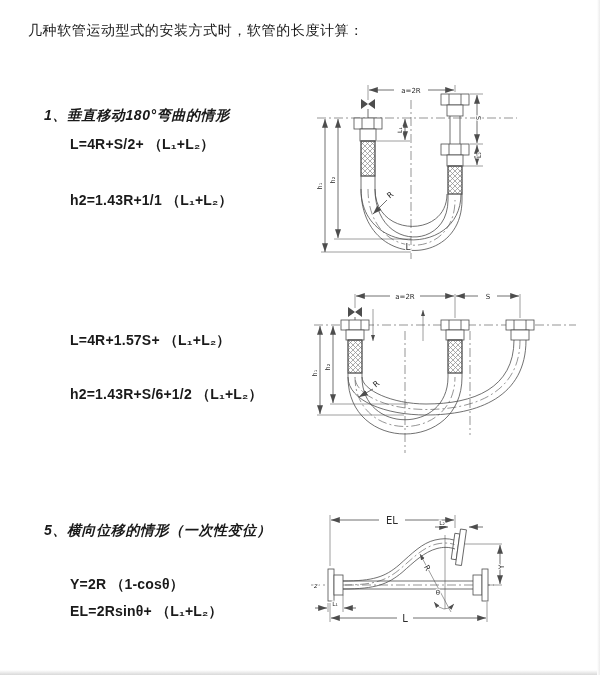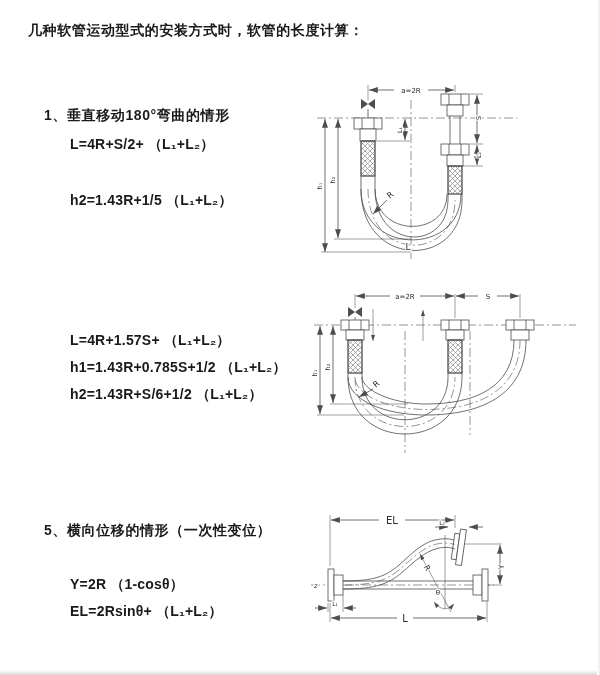--- a/index.html
+++ b/index.html
@@ -5,7 +5,7 @@
   html,body{margin:0;padding:0;background:#fff;}
   .page{position:relative;width:600px;height:675px;background:#ffffff;overflow:hidden;
         font-family:"Liberation Sans","DejaVu Sans",sans-serif;color:#1a1a1a;}
-  .title{position:absolute;left:28px;top:22px;font-size:14px;font-weight:bold;letter-spacing:.6px;text-align:right;}
+  .title{position:absolute;left:28px;top:22px;font-size:14px;font-weight:normal;letter-spacing:.6px;text-align:right;}
   .hd{position:absolute;font-size:14px;font-weight:bold;letter-spacing:.6px;}
   .fm{position:absolute;font-size:14px;font-weight:bold;letter-spacing:.2px;}
   svg.diag{position:absolute;overflow:visible;}

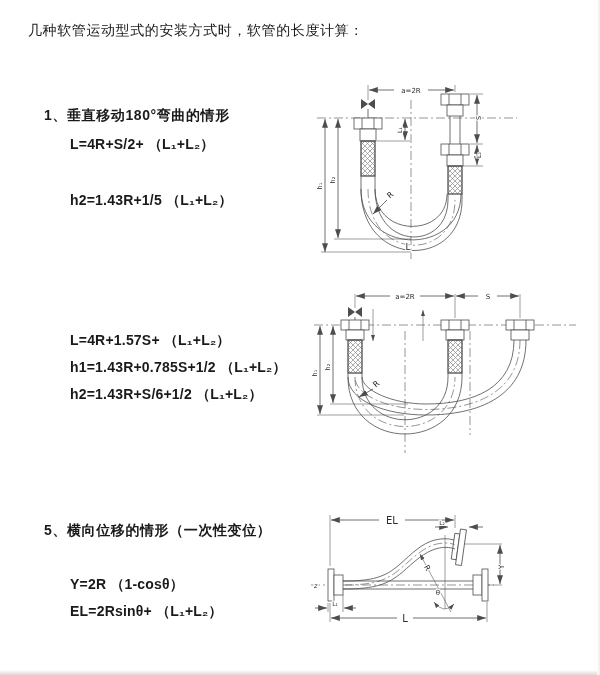--- a/index.html
+++ b/index.html
@@ -6,7 +6,7 @@
   .page{position:relative;width:600px;height:675px;background:#ffffff;overflow:hidden;
         font-family:"Liberation Sans","DejaVu Sans",sans-serif;color:#1a1a1a;}
   .title{position:absolute;left:28px;top:22px;font-size:14px;font-weight:normal;letter-spacing:.6px;text-align:right;}
-  .hd{position:absolute;font-size:14px;font-weight:bold;letter-spacing:.6px;}
+  .hd{position:absolute;font-size:14px;font-weight:bold;letter-spacing:.6px;font-style:italic;}
   .fm{position:absolute;font-size:14px;font-weight:bold;letter-spacing:.2px;}
   svg.diag{position:absolute;overflow:visible;}
   .st{stroke:#4d4d4d;stroke-width:.8;fill:none;stroke-linecap:butt;}

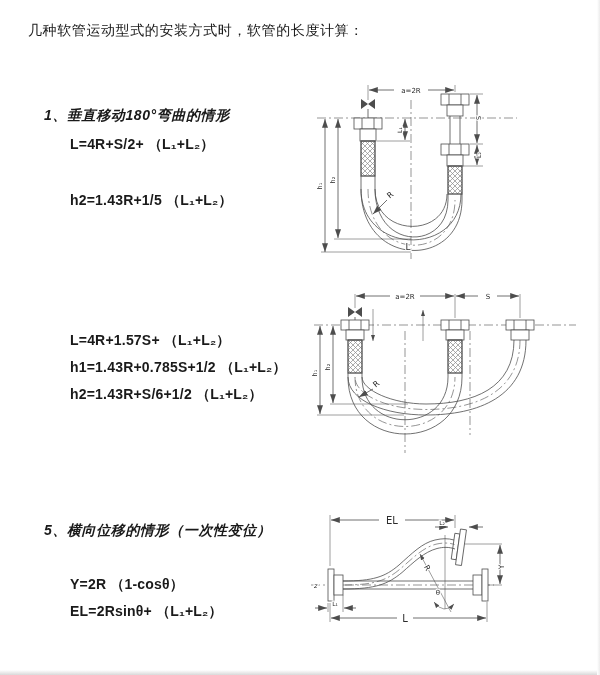--- a/index.html
+++ b/index.html
@@ -41,7 +41,7 @@
 
   <div class="hd" style="left:44px;top:107px">1、垂直移动180°弯曲的情形</div>
   <div class="fm" style="left:70px;top:136px">L=4R+S/2+ （L₁+L₂）</div>
-  <div class="fm" style="left:70px;top:192px">h2=1.43R+1/5 （L₁+L₂）</div>
+  <div class="fm" style="left:70px;top:192px">h2=1.43R+1/1 （L₁+L₂）</div>
 
   <div class="fm" style="left:70px;top:332px">L=4R+1.57S+ （L₁+L₂）</div>
   <div class="fm" style="left:70px;top:359px">h1=1.43R+0.785S+1/2 （L₁+L₂）</div>

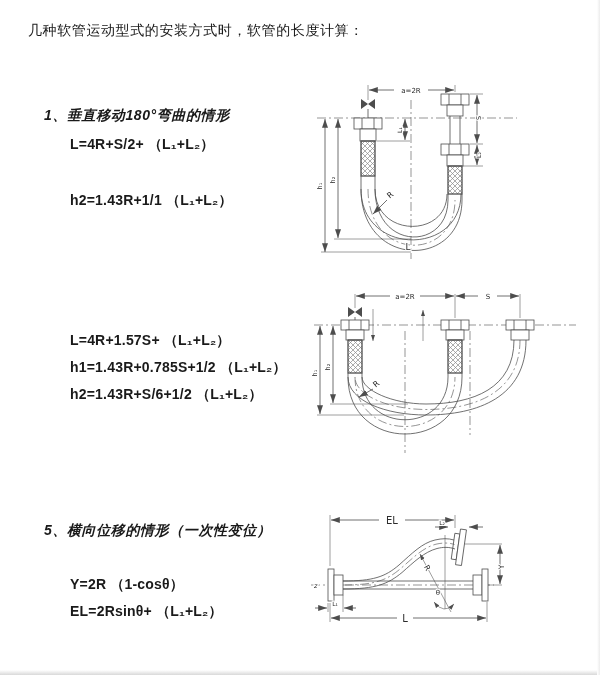--- a/index.html
+++ b/index.html
@@ -44,7 +44,6 @@
   <div class="fm" style="left:70px;top:192px">h2=1.43R+1/1 （L₁+L₂）</div>
 
   <div class="fm" style="left:70px;top:332px">L=4R+1.57S+ （L₁+L₂）</div>
-  <div class="fm" style="left:70px;top:359px">h1=1.43R+0.785S+1/2 （L₁+L₂）</div>
   <div class="fm" style="left:70px;top:386px">h2=1.43R+S/6+1/2 （L₁+L₂）</div>
 
   <div class="hd" style="left:44px;top:522px">5、横向位移的情形（一次性变位）</div>

